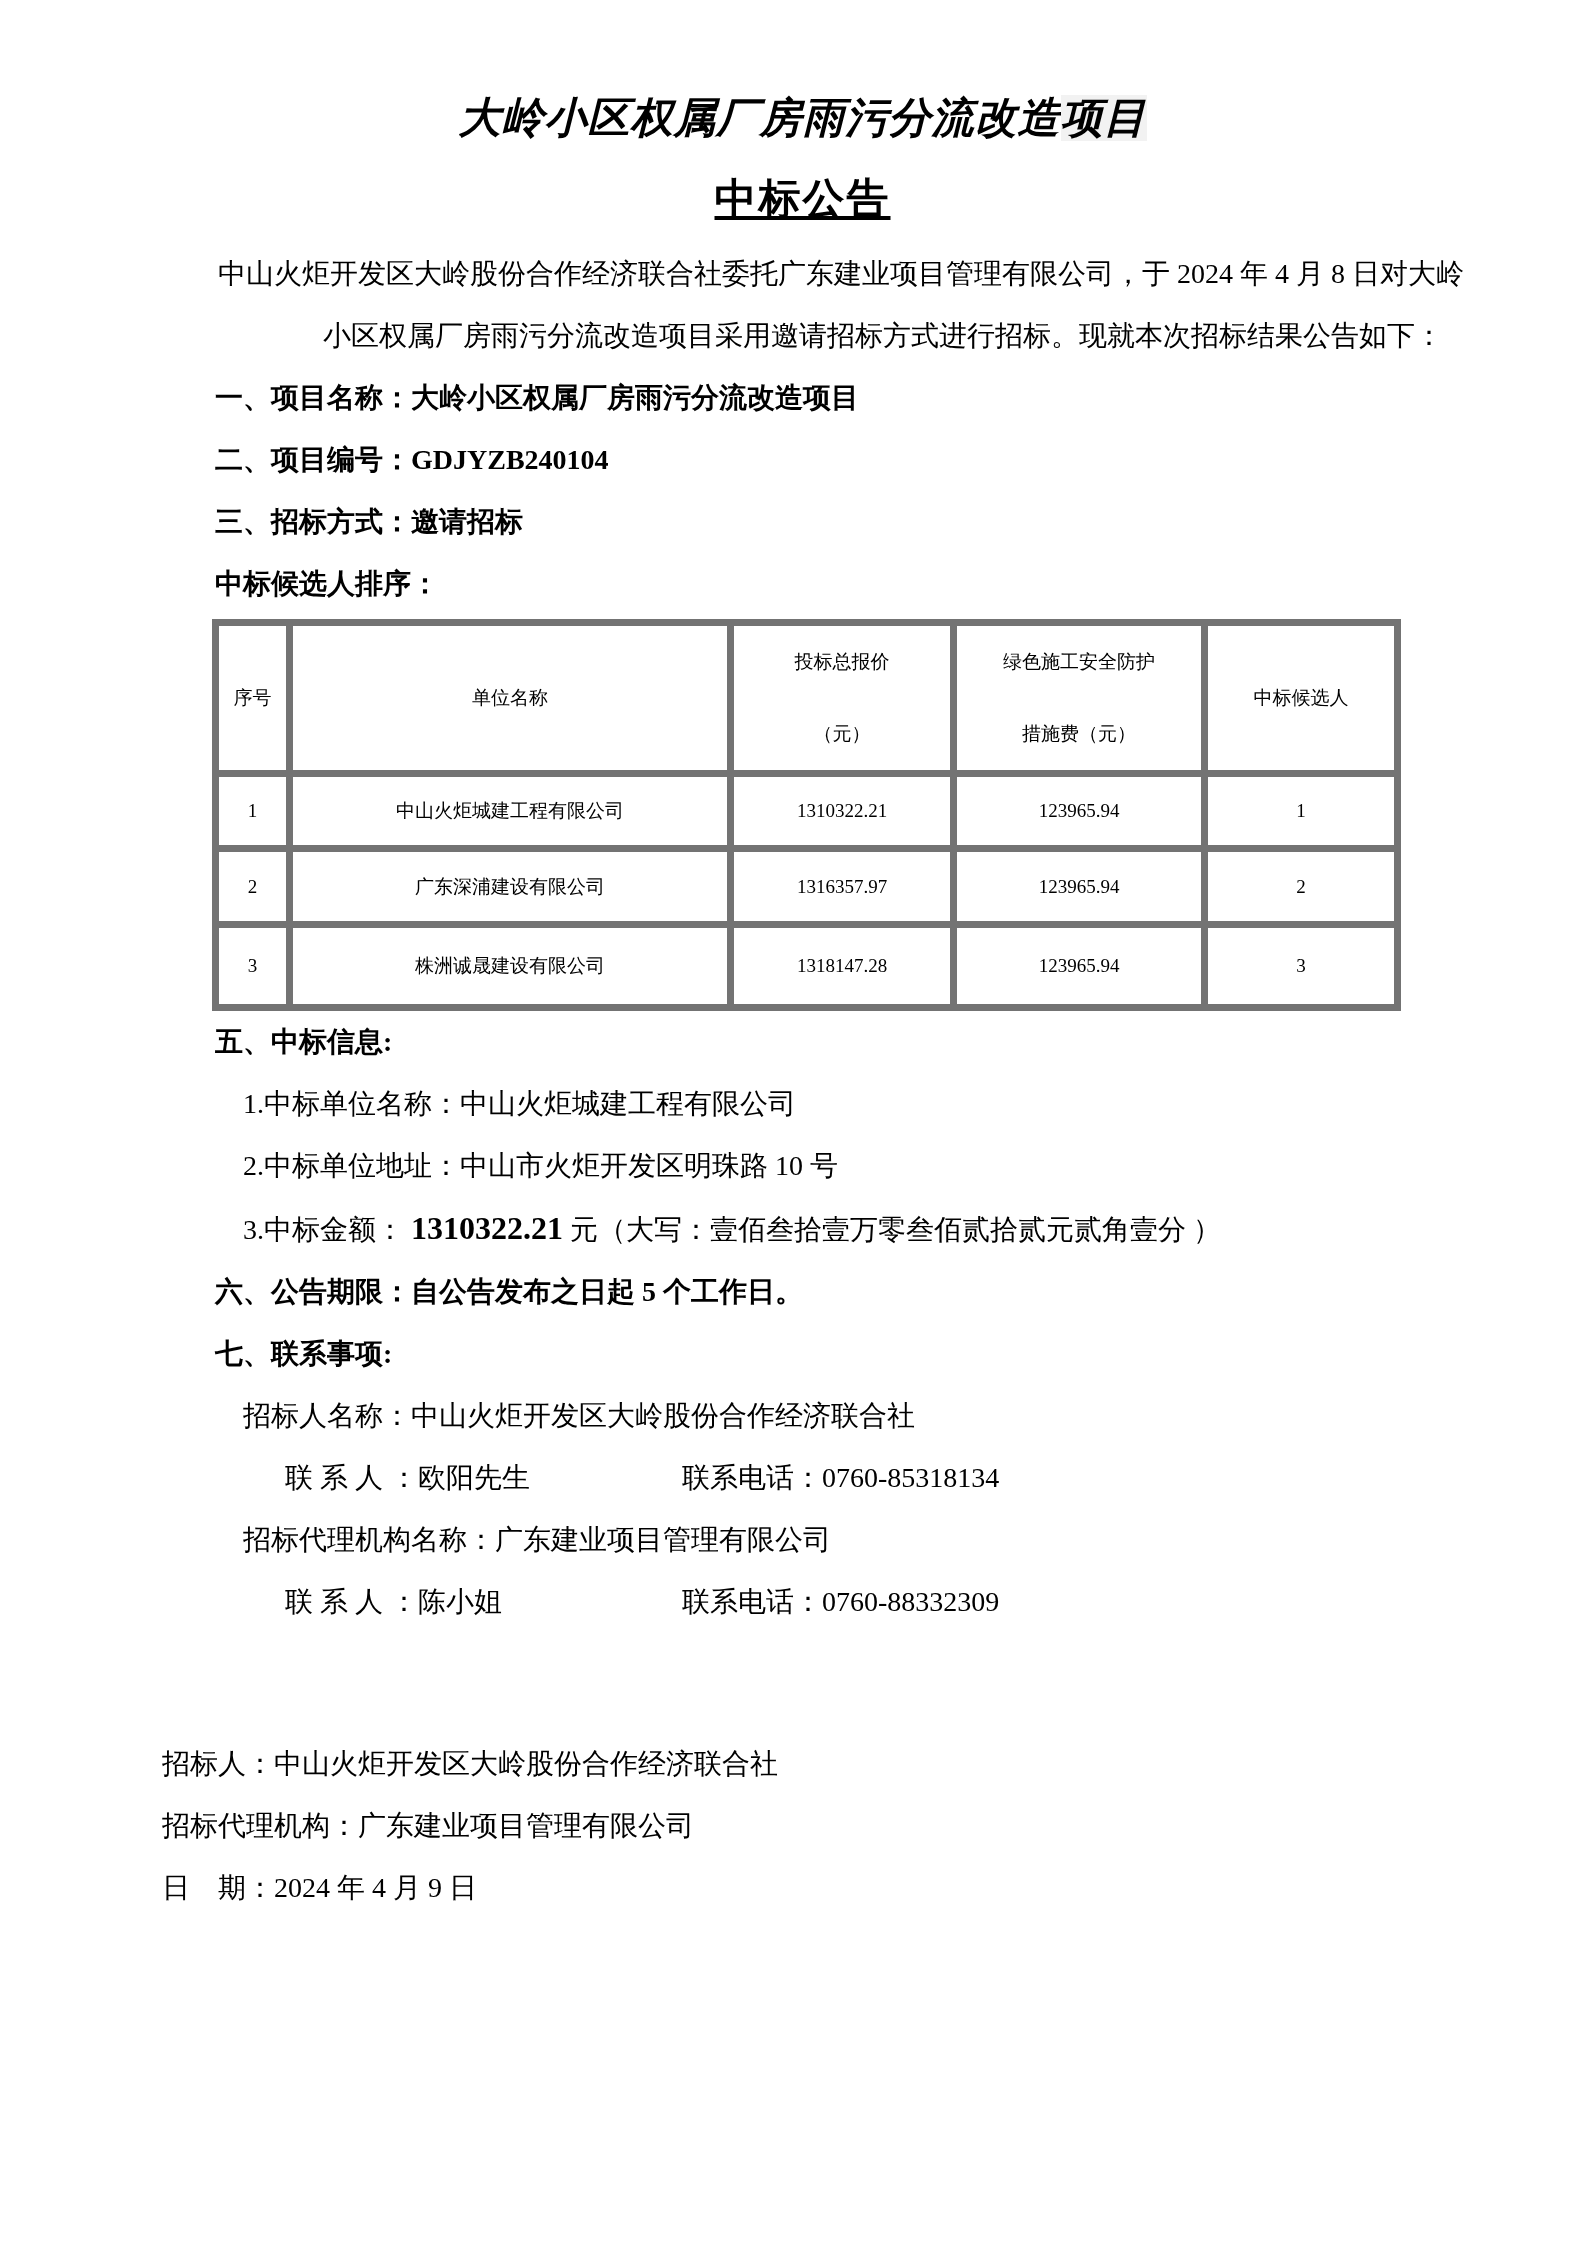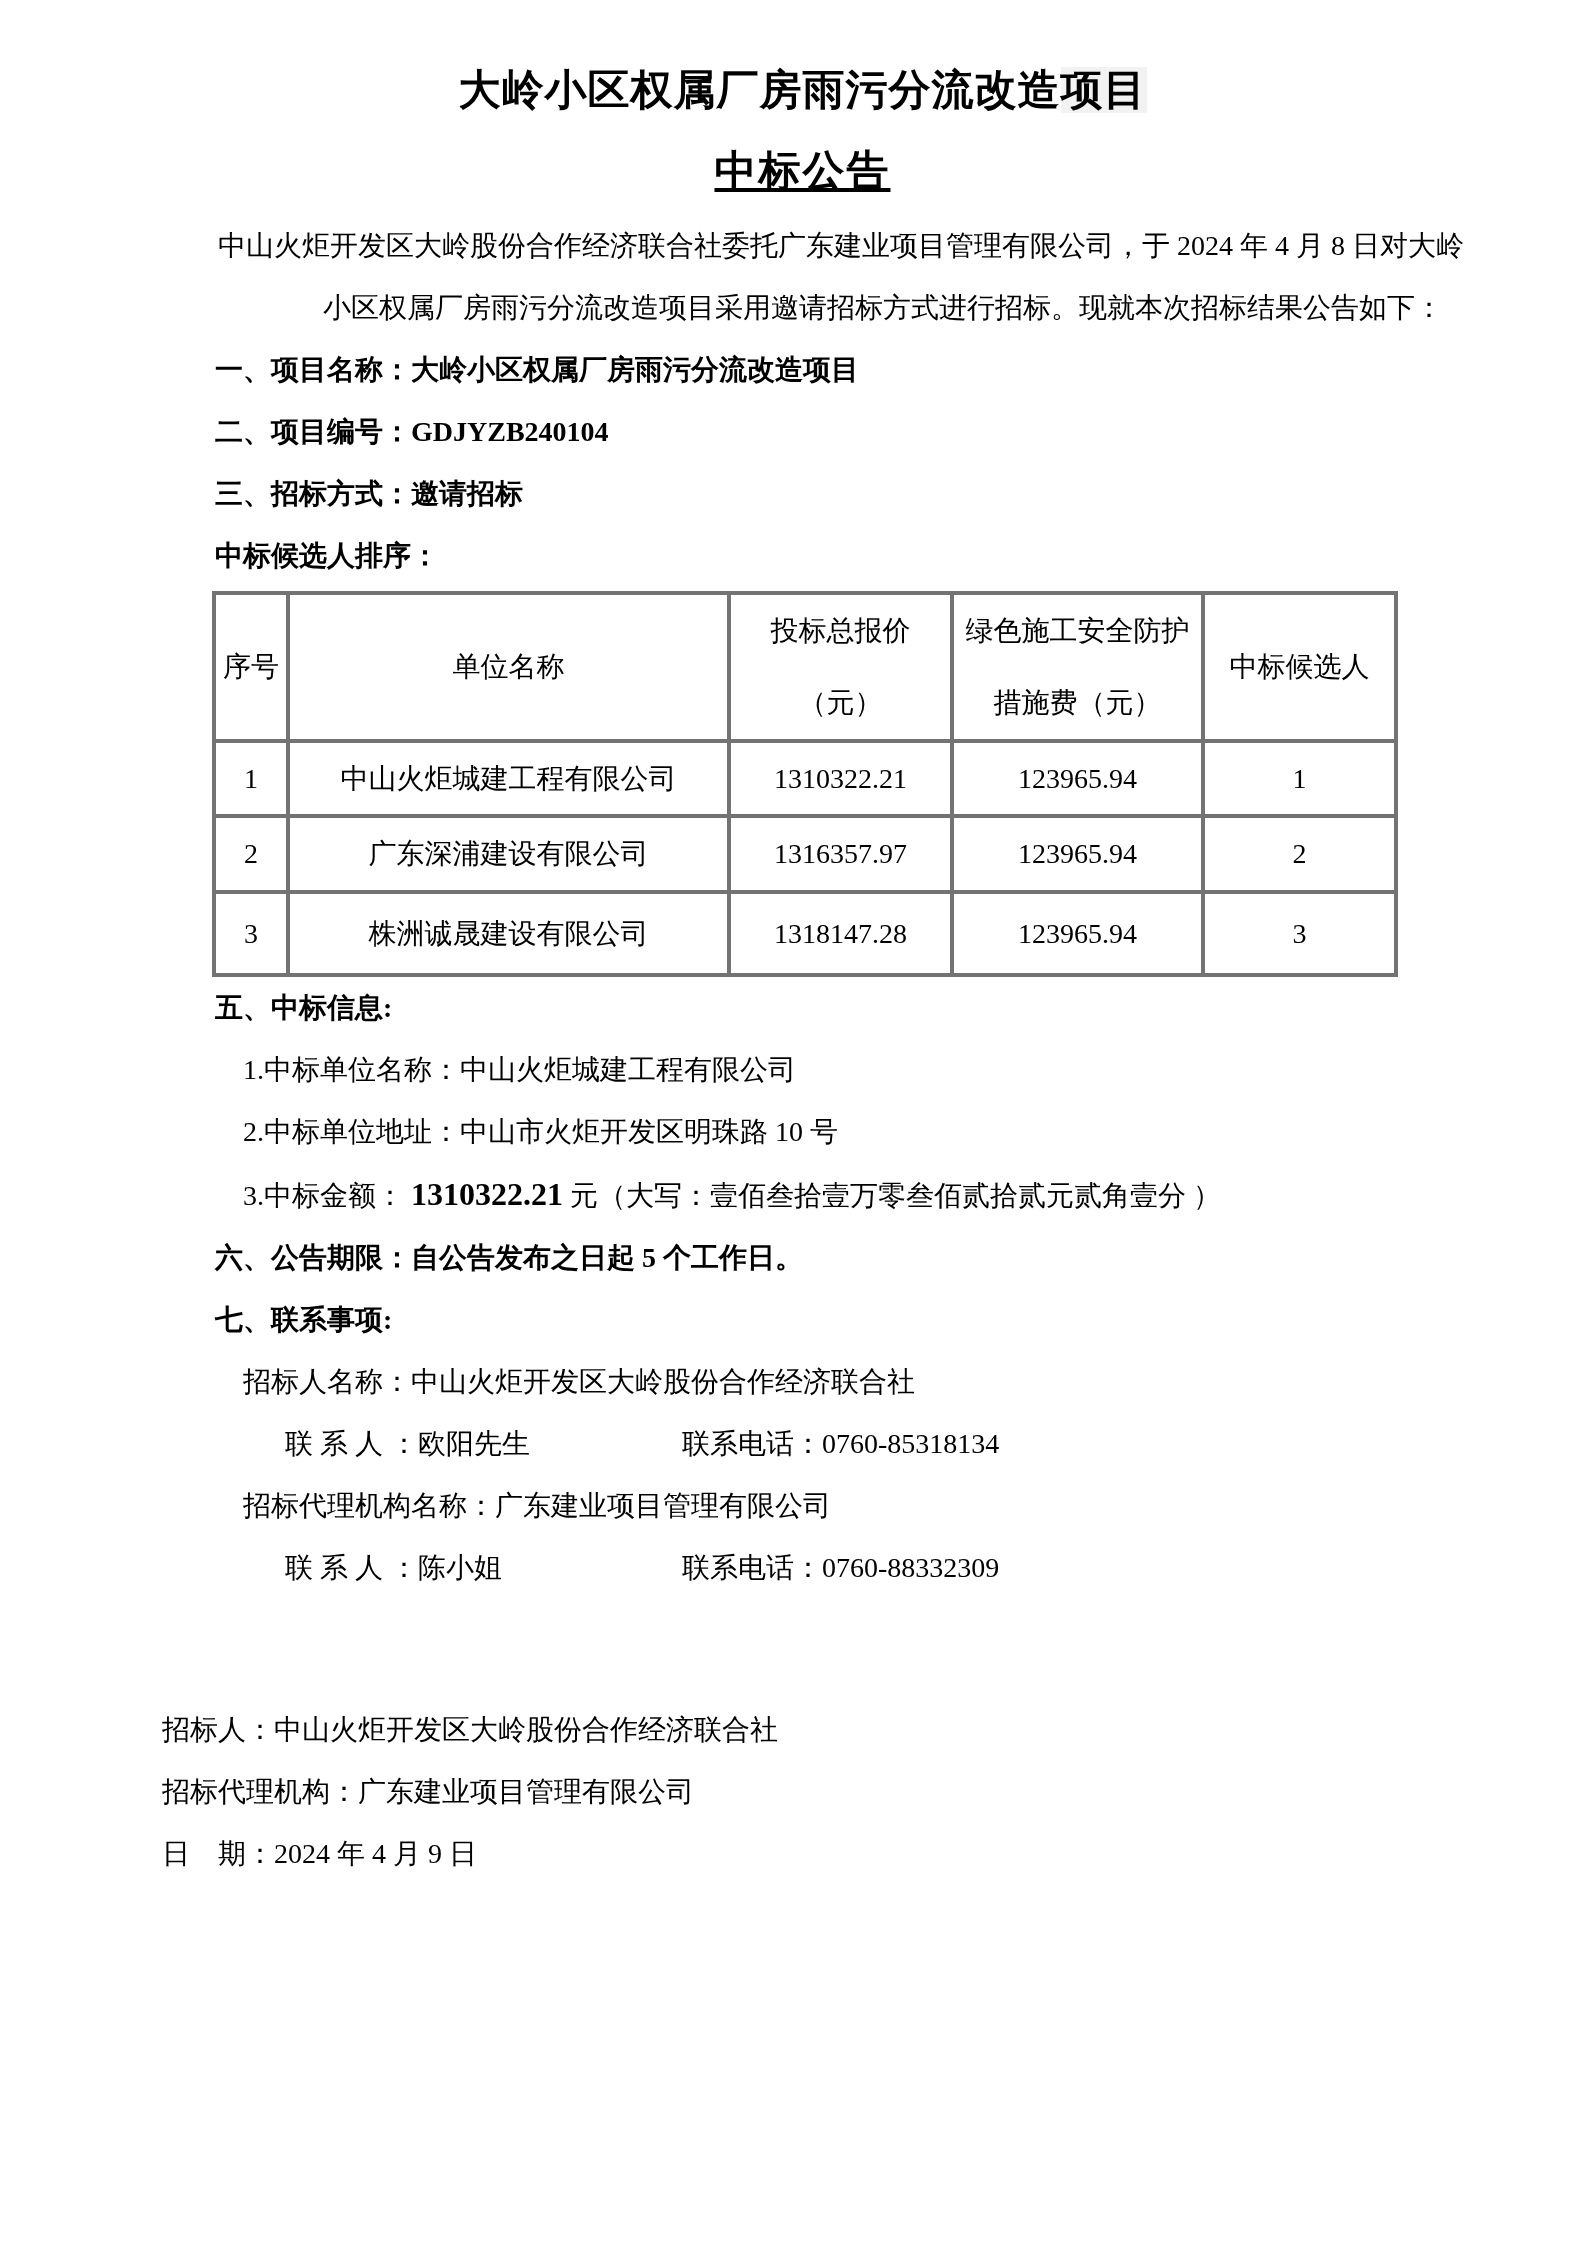--- a/index.html
+++ b/index.html
@@ -14,12 +14,13 @@
     overflow:hidden;
   }
   .doc-title {
-    padding-top:68px;
+    padding-top:96px;
     text-align:center;
     font-size:42px; font-weight:bold;
     line-height:44px;
     letter-spacing:1px;
     white-space:nowrap;
+    font-style:italic;
   }
   .title-hl { background:#f2f2f2; }
   .doc-subtitle {

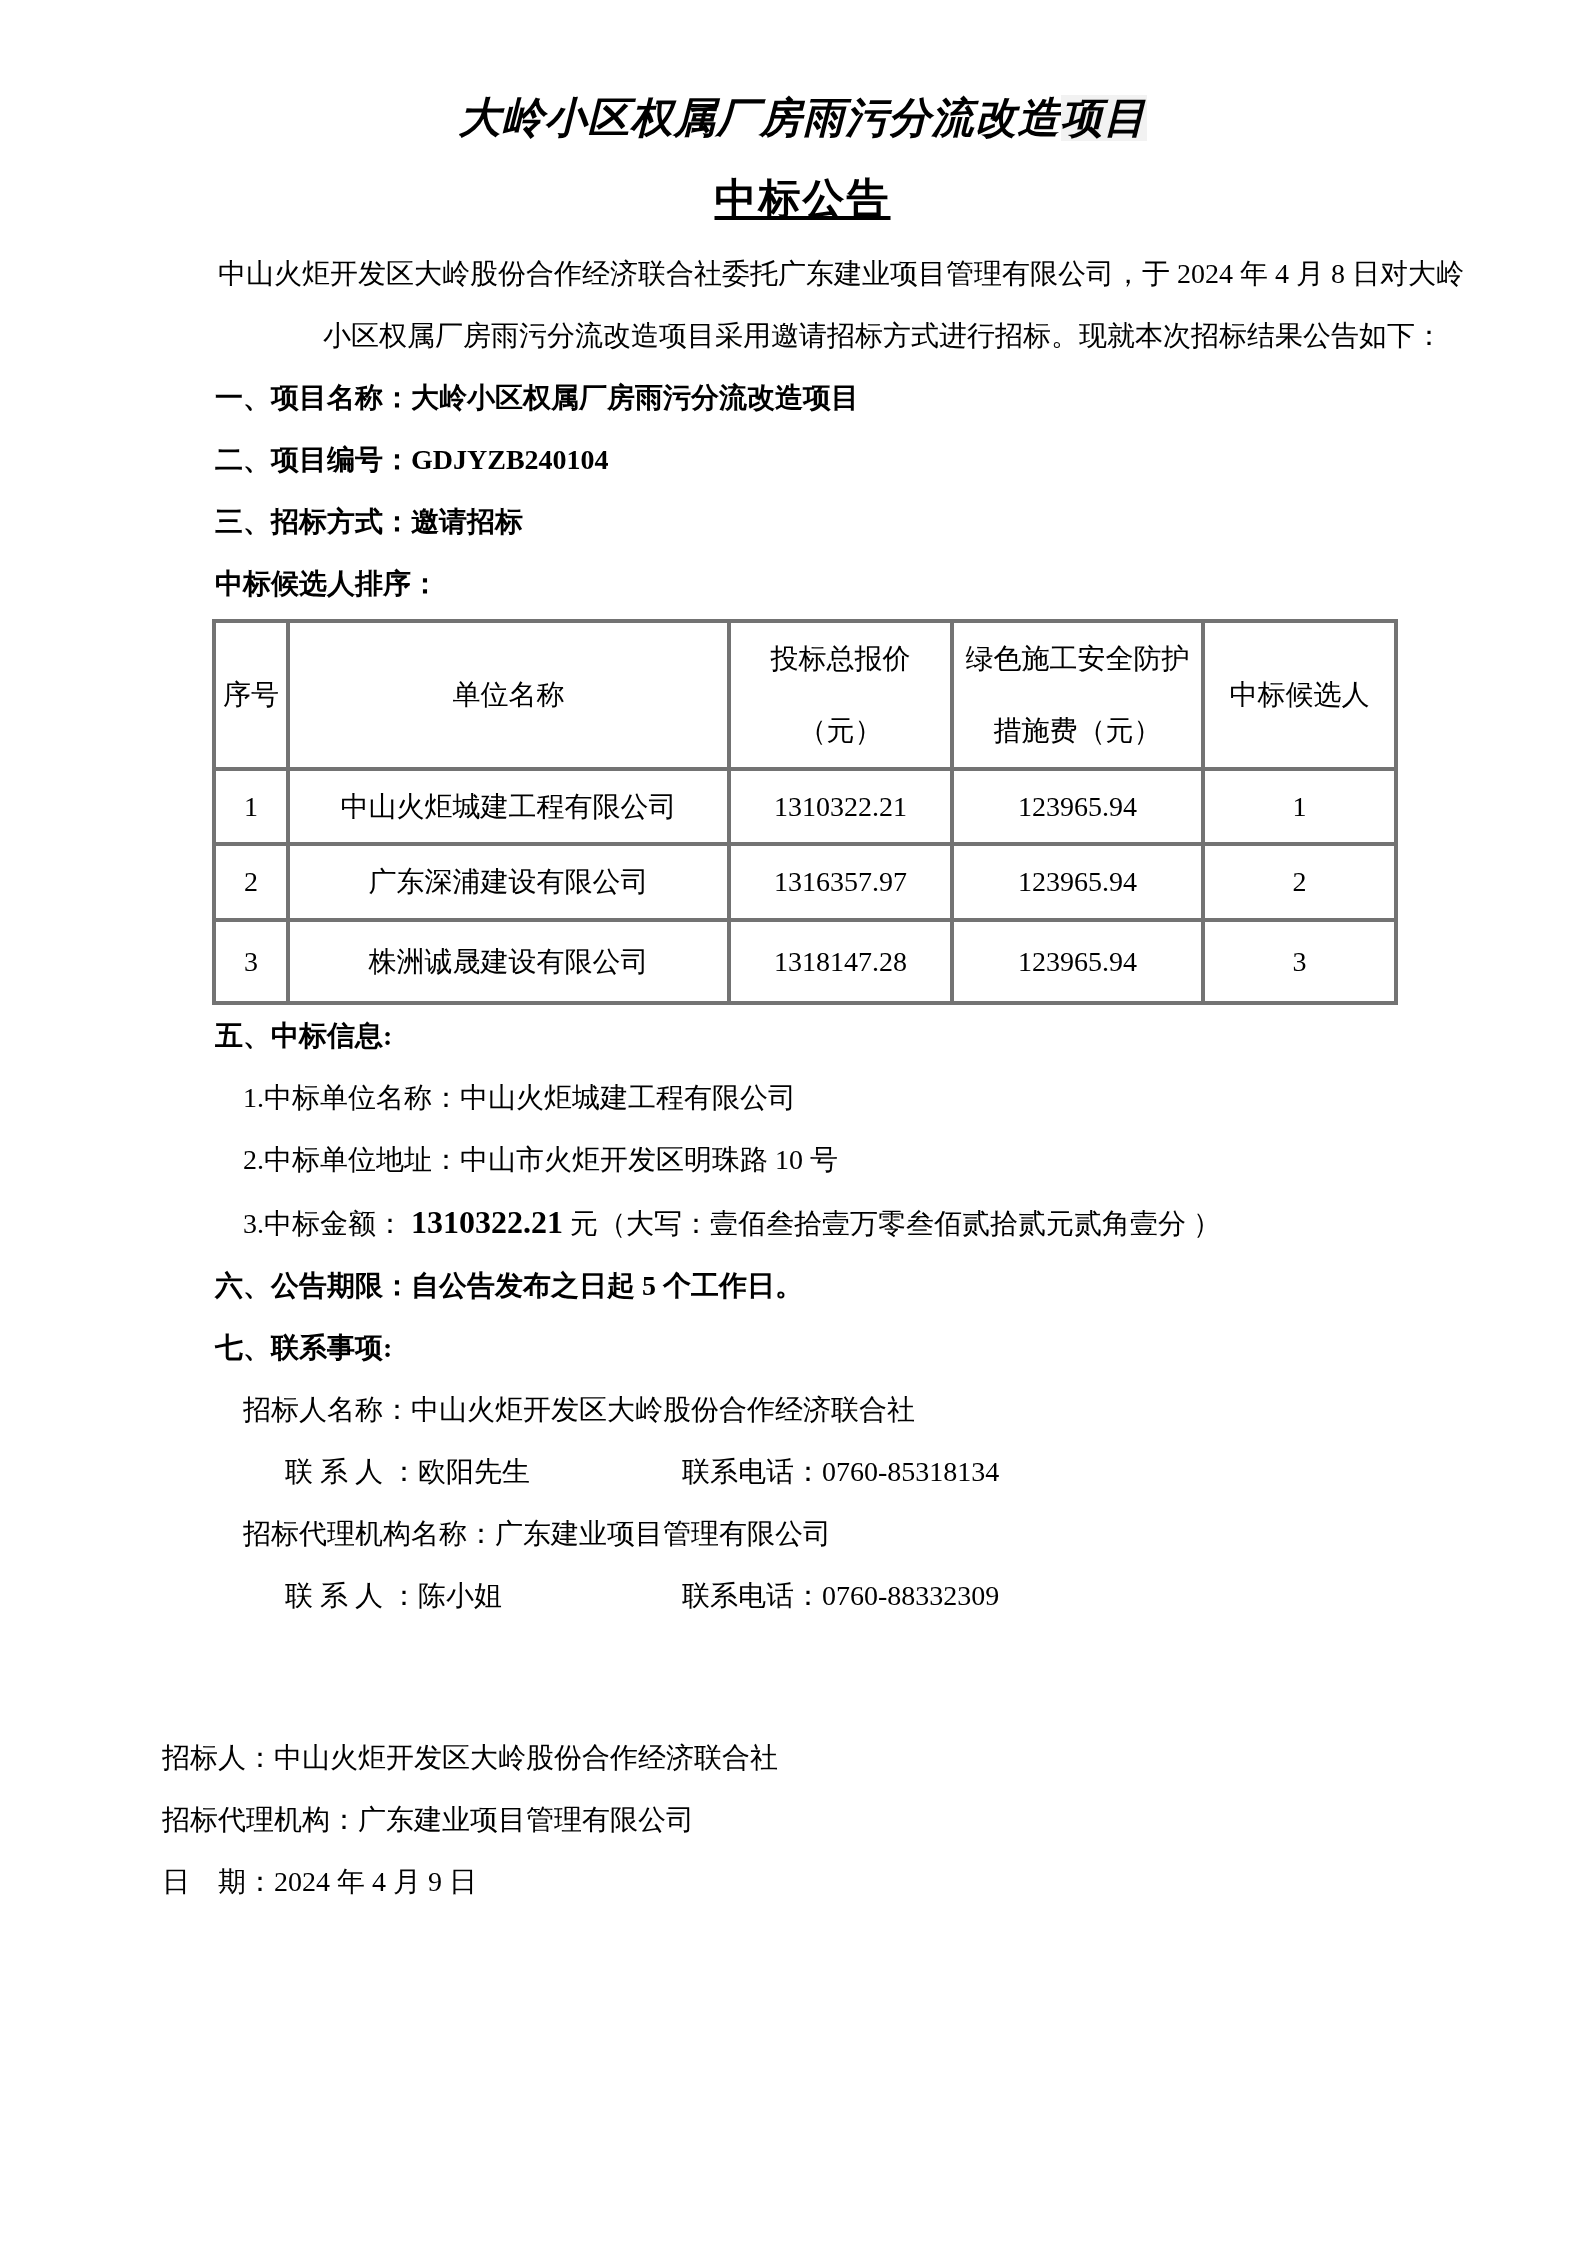--- a/index.html
+++ b/index.html
@@ -44,9 +44,9 @@
     table-layout:fixed;
   }
   .bid-table th, .bid-table td {
-    border:4px solid #737373;
+    border:7px solid #737373;
     font-weight:normal;
-    font-size:28px;
+    font-size:19px;
     text-align:center;
     vertical-align:middle;
     padding:0;

